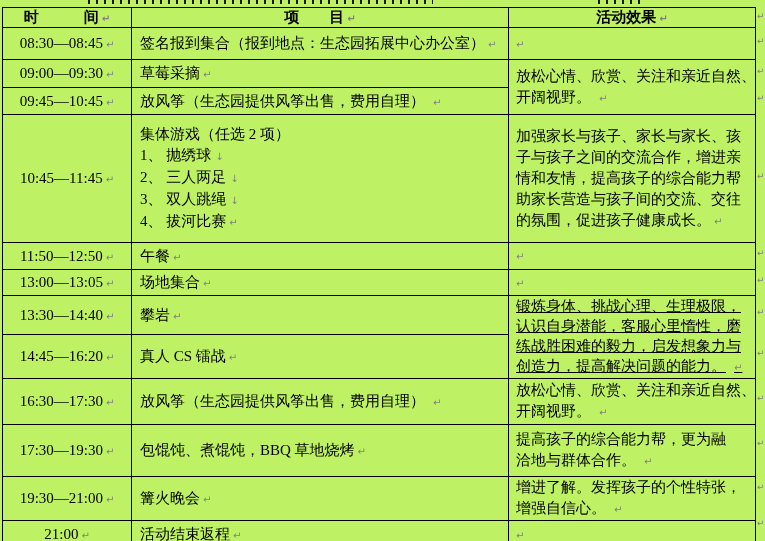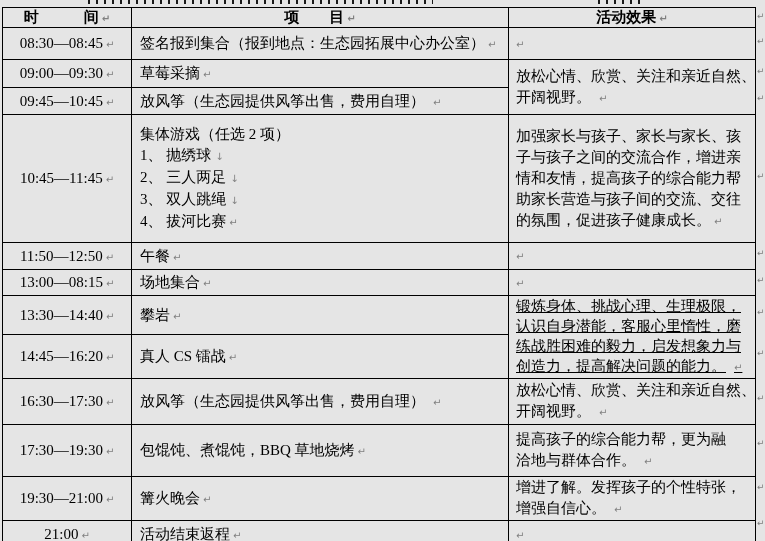--- a/index.html
+++ b/index.html
@@ -7,7 +7,7 @@
   .stage {
     position: relative;
     width: 765px; height: 541px;
-    background: #e5e5e5;
+    background: #bef264;
     color: #000;
     font-family: "Liberation Serif", "DejaVu Serif", serif;
     overflow: hidden;

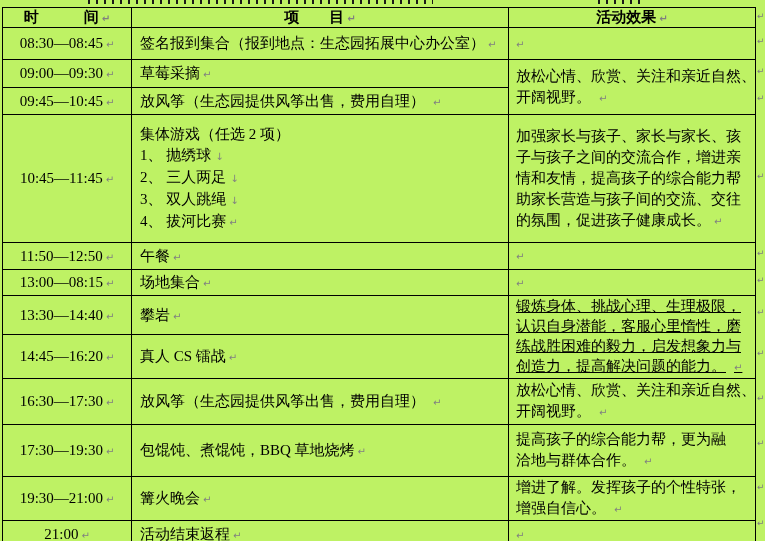--- a/index.html
+++ b/index.html
@@ -127,7 +127,7 @@
     </tr>
 
     <tr style="height:26px">
-      <td class="t"><span>13:00—08:15</span><span class="pm">↵</span></td>
+      <td class="t"><span>13:00—13:05</span><span class="pm">↵</span></td>
       <td class="i"><span>场地集合</span><span class="pm">↵</span></td>
       <td class="e"><span class="pm" style="margin-left:0">↵</span></td>
     </tr>

